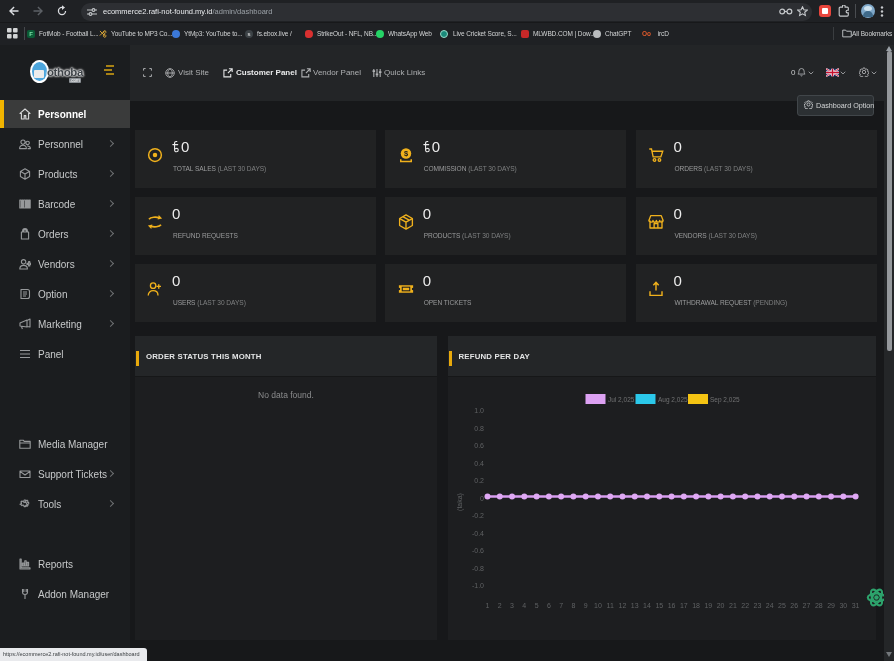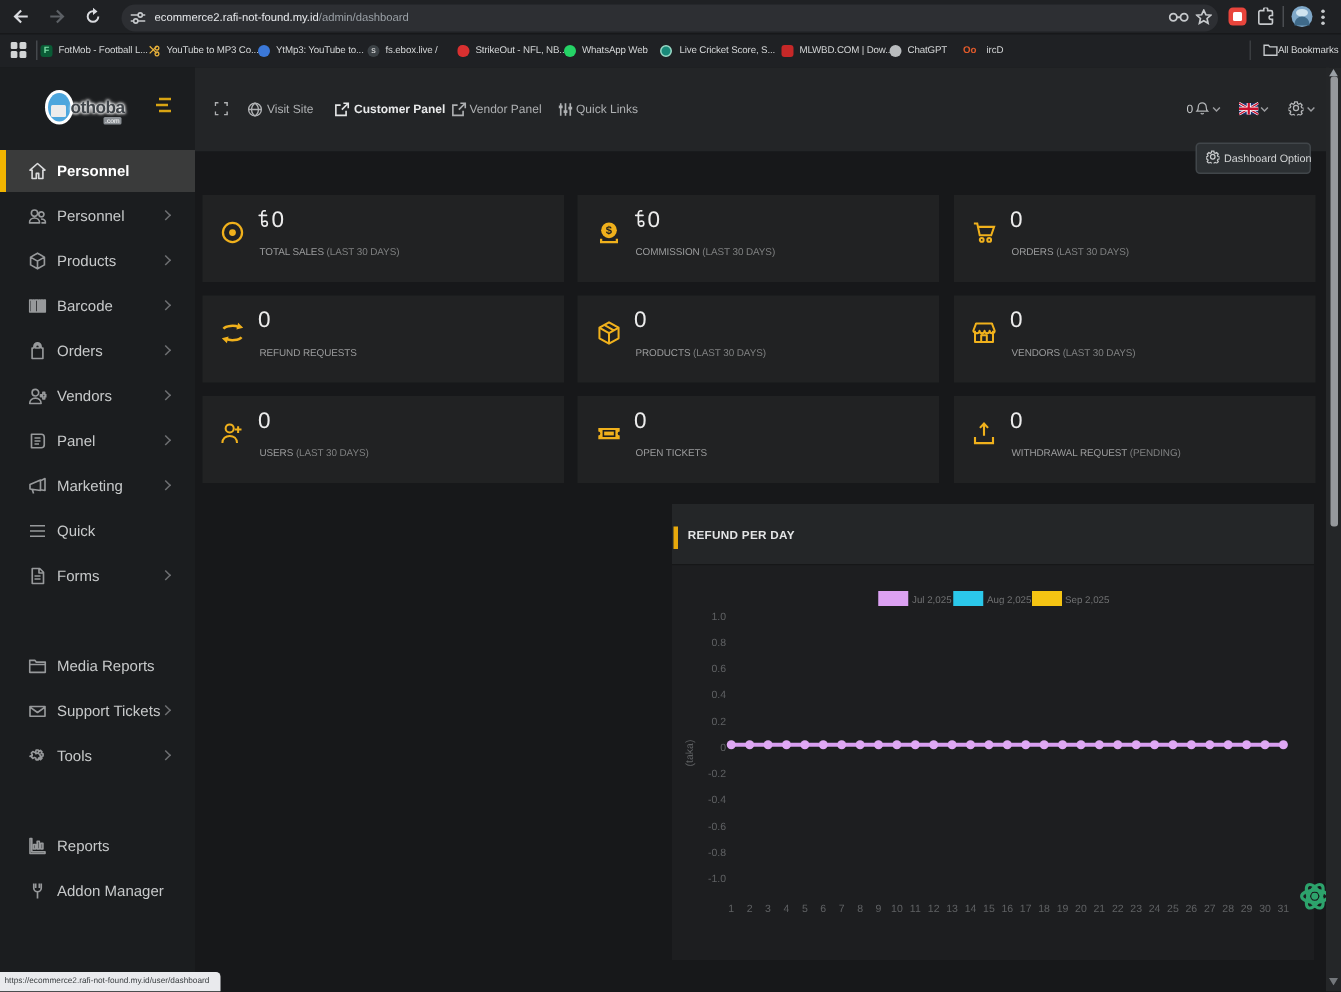--- a/index.html
+++ b/index.html
@@ -181,7 +181,7 @@
       <svg class="ic" width="12" height="12" viewBox="0 0 12 12">
         <path d="M2 1.5h6.5a2 2 0 0 1 2 2v5a2 2 0 0 1-2 2H2zM4 4h4M4 6h4M4 8h3" fill="none" stroke="currentColor" stroke-width="1.1" stroke-linejoin="round"></path>
       </svg>
-      <span class="txt">Panel</span>
+      <span class="txt">Option</span>
       <span class="ch"></span>
     </div>
     <div class="mi" style="top:310px">

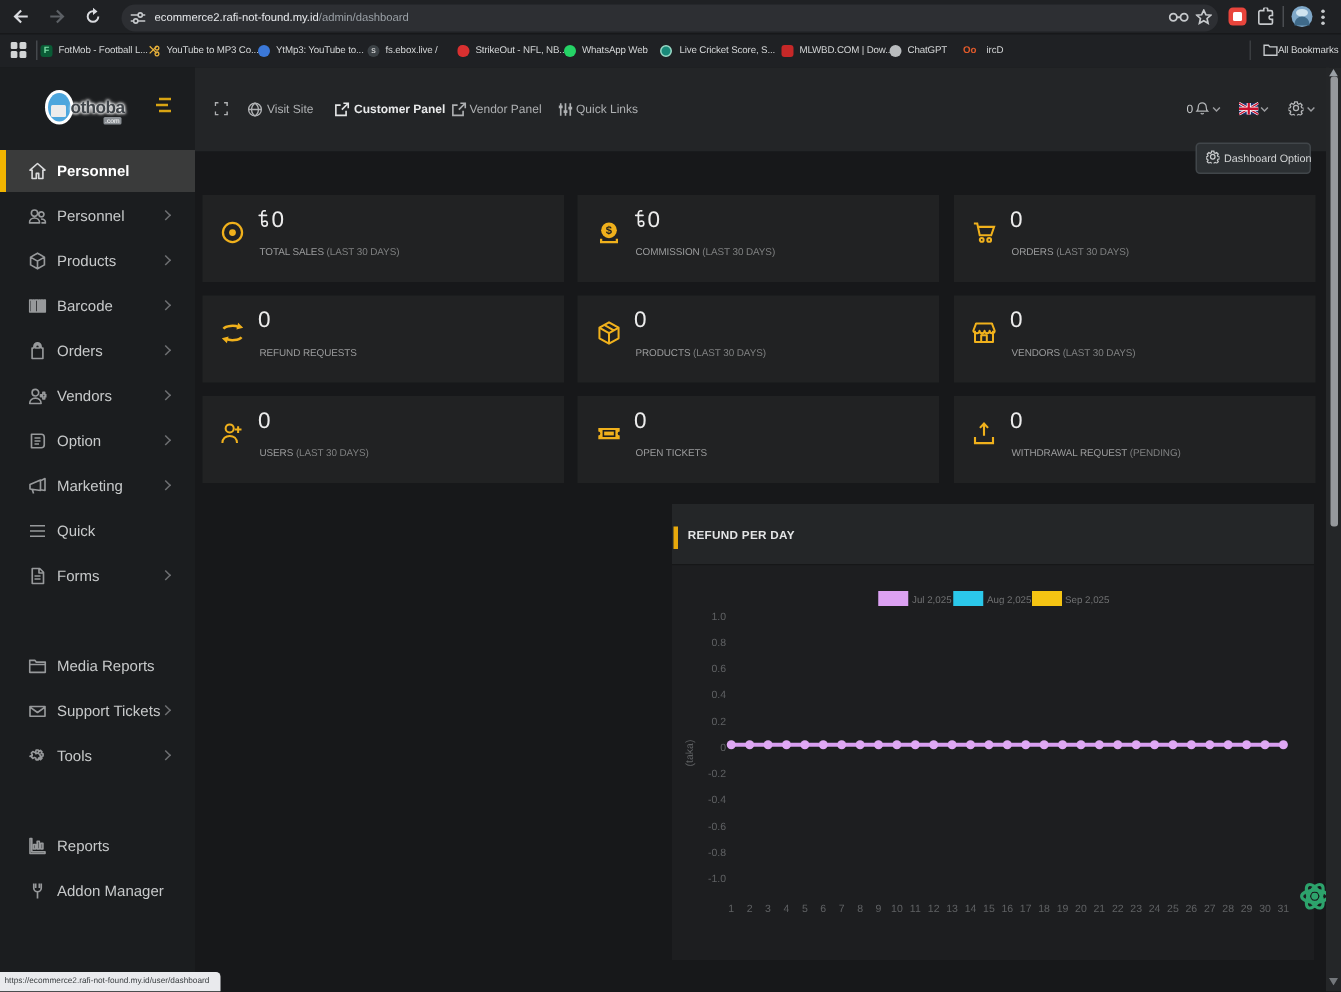--- a/index.html
+++ b/index.html
@@ -195,7 +195,7 @@
       <svg class="ic" width="12" height="12" viewBox="0 0 12 12">
         <path d="M1 2.5h10M1 6h10M1 9.5h10" fill="none" stroke="currentColor" stroke-width="1.1" stroke-linejoin="round"></path>
       </svg>
-      <span class="txt">Quick</span>
+      <span class="txt">Panel</span>
     </div>
     <div class="mi" style="top:370px">
       <svg class="ic" width="12" height="12" viewBox="0 0 12 12">

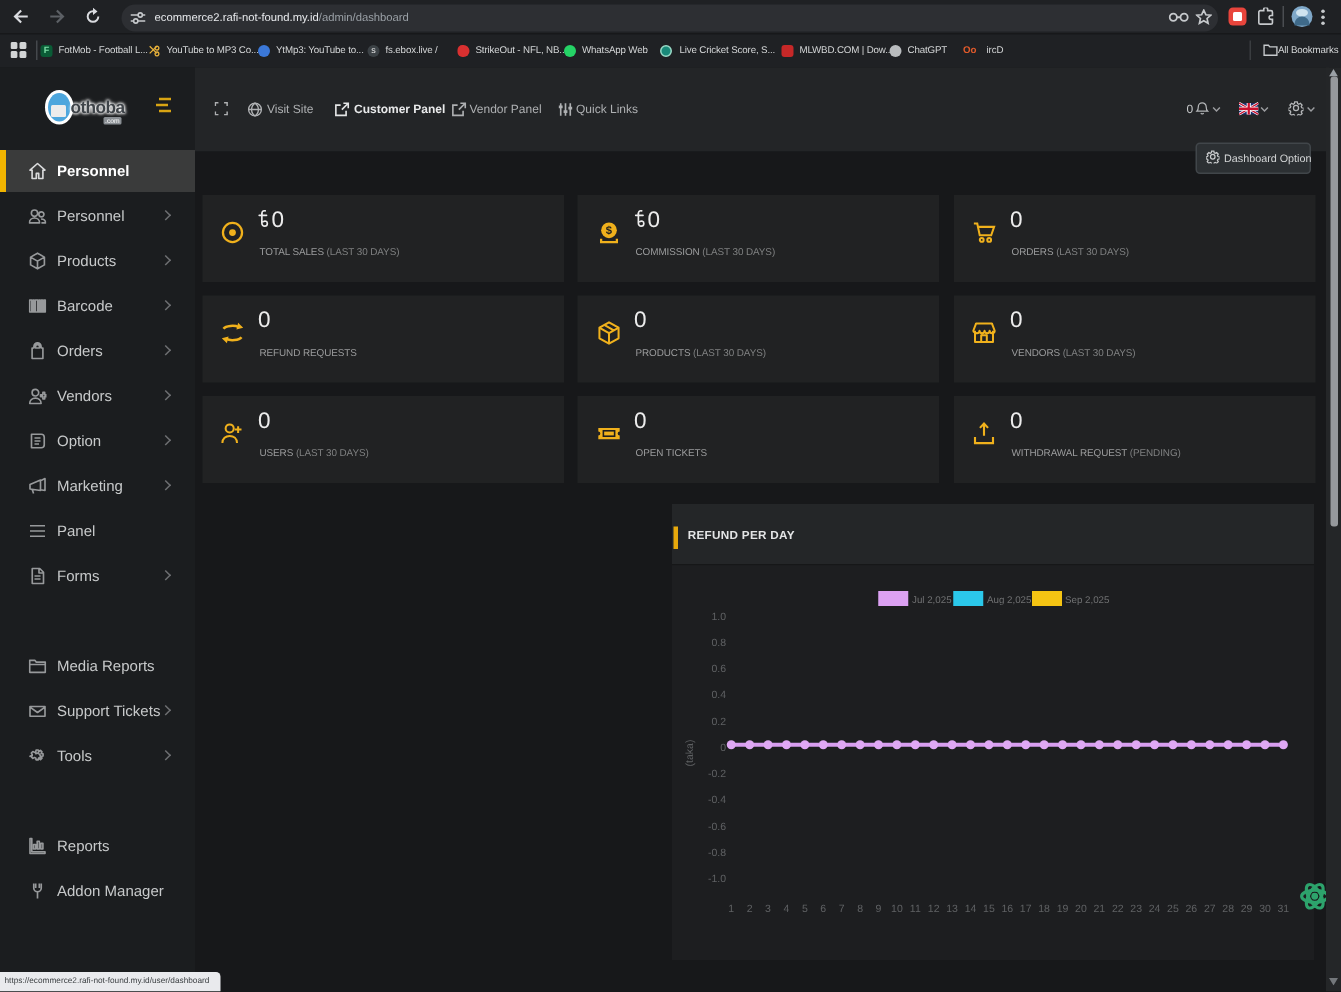--- a/index.html
+++ b/index.html
@@ -397,6 +397,13 @@
       <div class="lbl">WITHDRAWAL REQUEST <span style="color:#7f8081">(PENDING)</span></div>
     </div>
 
+<div class="panel" style="left:135px;width:302px">
+ <div class="phead">
+        <span class="pbar"></span>
+        <span class="ptitle">ORDER STATUS THIS MONTH</span>
+      </div>
+ <div class="abs" style="left:0;top:54px;width:302px;text-align:center;font-size:8.5px;color:#8b8c8d">No data found.</div>
+</div>
 <div class="panel" style="left:447.5px;width:428px">
  <div class="phead">
         <span class="pbar"></span>

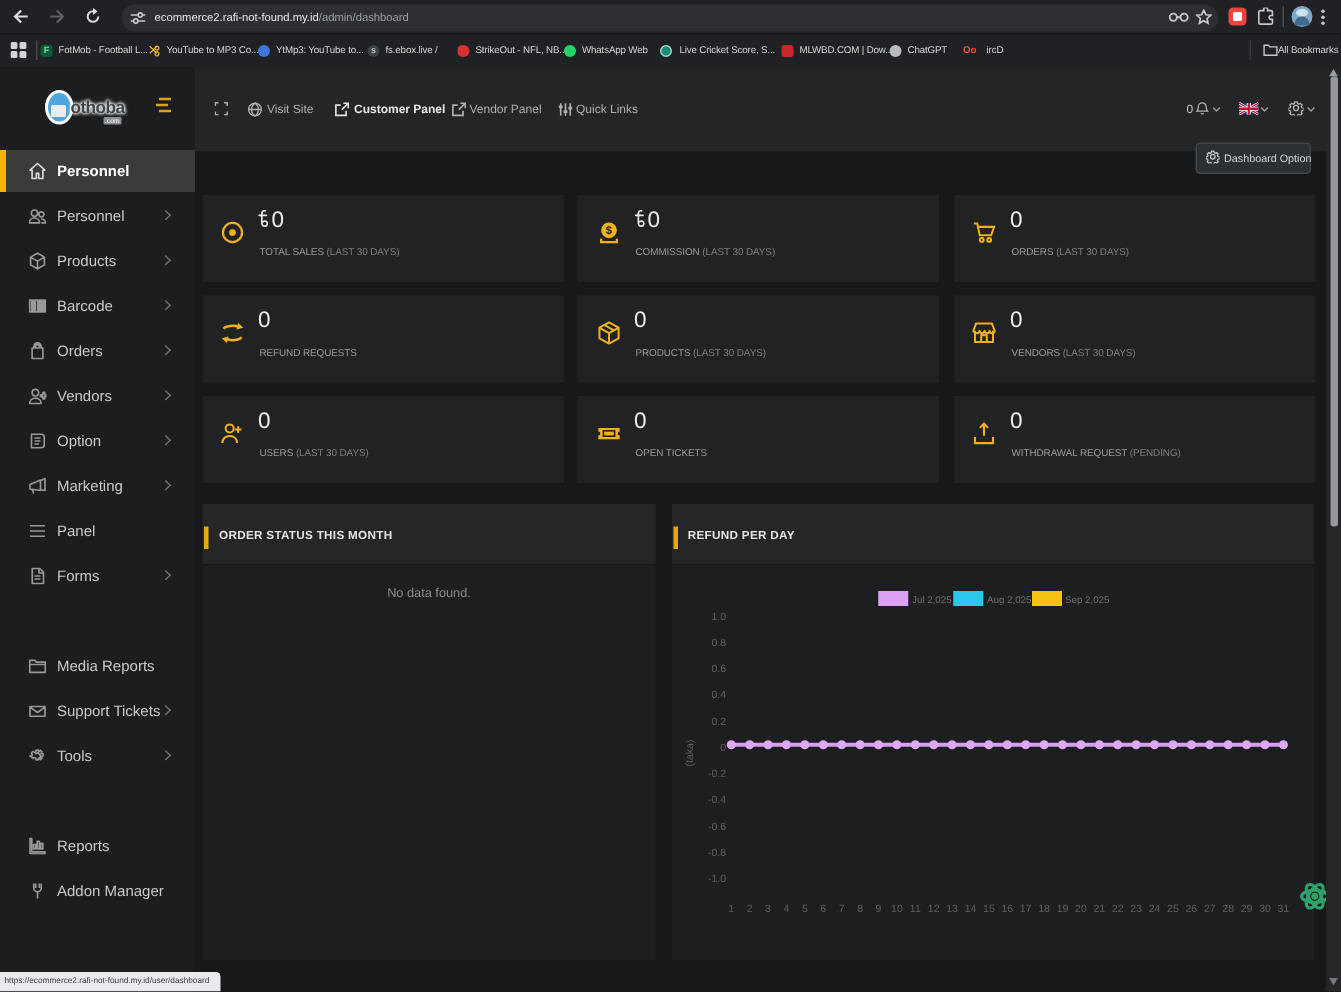--- a/index.html
+++ b/index.html
@@ -196,13 +196,6 @@
         <path d="M1 2.5h10M1 6h10M1 9.5h10" fill="none" stroke="currentColor" stroke-width="1.1" stroke-linejoin="round"></path>
       </svg>
       <span class="txt">Panel</span>
-    </div>
-    <div class="mi" style="top:370px">
-      <svg class="ic" width="12" height="12" viewBox="0 0 12 12">
-        <path d="M2.5 1h5l2.5 2.5V11h-7.5zM7 1v3h3M4 6h4M4 8h4" fill="none" stroke="currentColor" stroke-width="1.1" stroke-linejoin="round"></path>
-      </svg>
-      <span class="txt">Forms</span>
-      <span class="ch"></span>
     </div>
     <div class="mi" style="top:430px">
       <svg class="ic" width="12" height="12" viewBox="0 0 12 12">

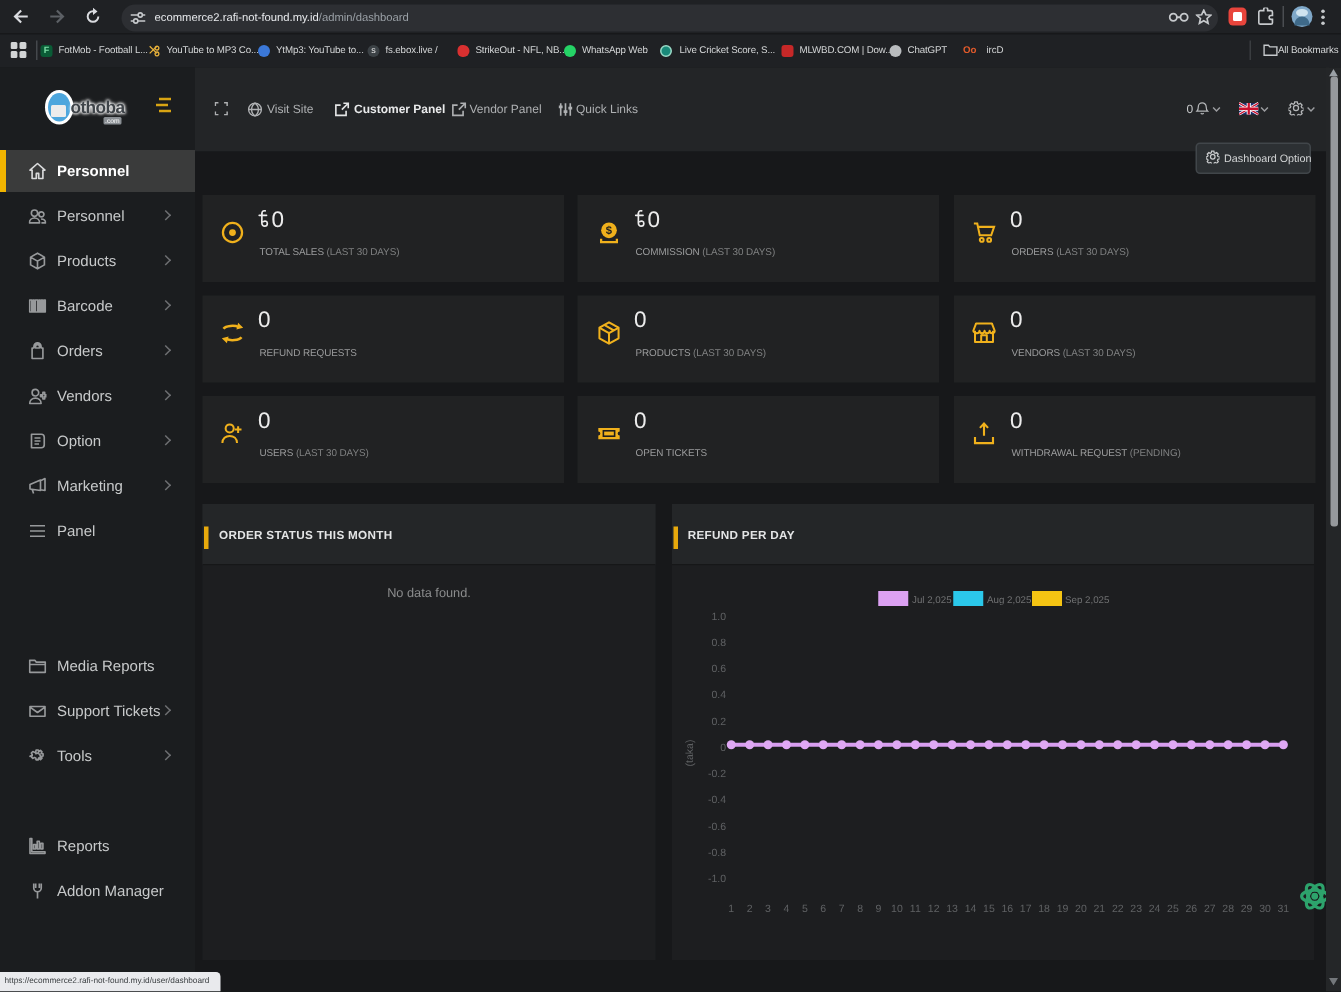--- a/index.html
+++ b/index.html
@@ -201,7 +201,7 @@
       <svg class="ic" width="12" height="12" viewBox="0 0 12 12">
         <path d="M.8 2.2h3.4l1 1.2h6v6.8H.8zM.8 5h10.4" fill="none" stroke="currentColor" stroke-width="1.1" stroke-linejoin="round"></path>
       </svg>
-      <span class="txt">Media Reports</span>
+      <span class="txt">Media Manager</span>
     </div>
     <div class="mi" style="top:460px">
       <svg class="ic" width="12" height="12" viewBox="0 0 12 12">

